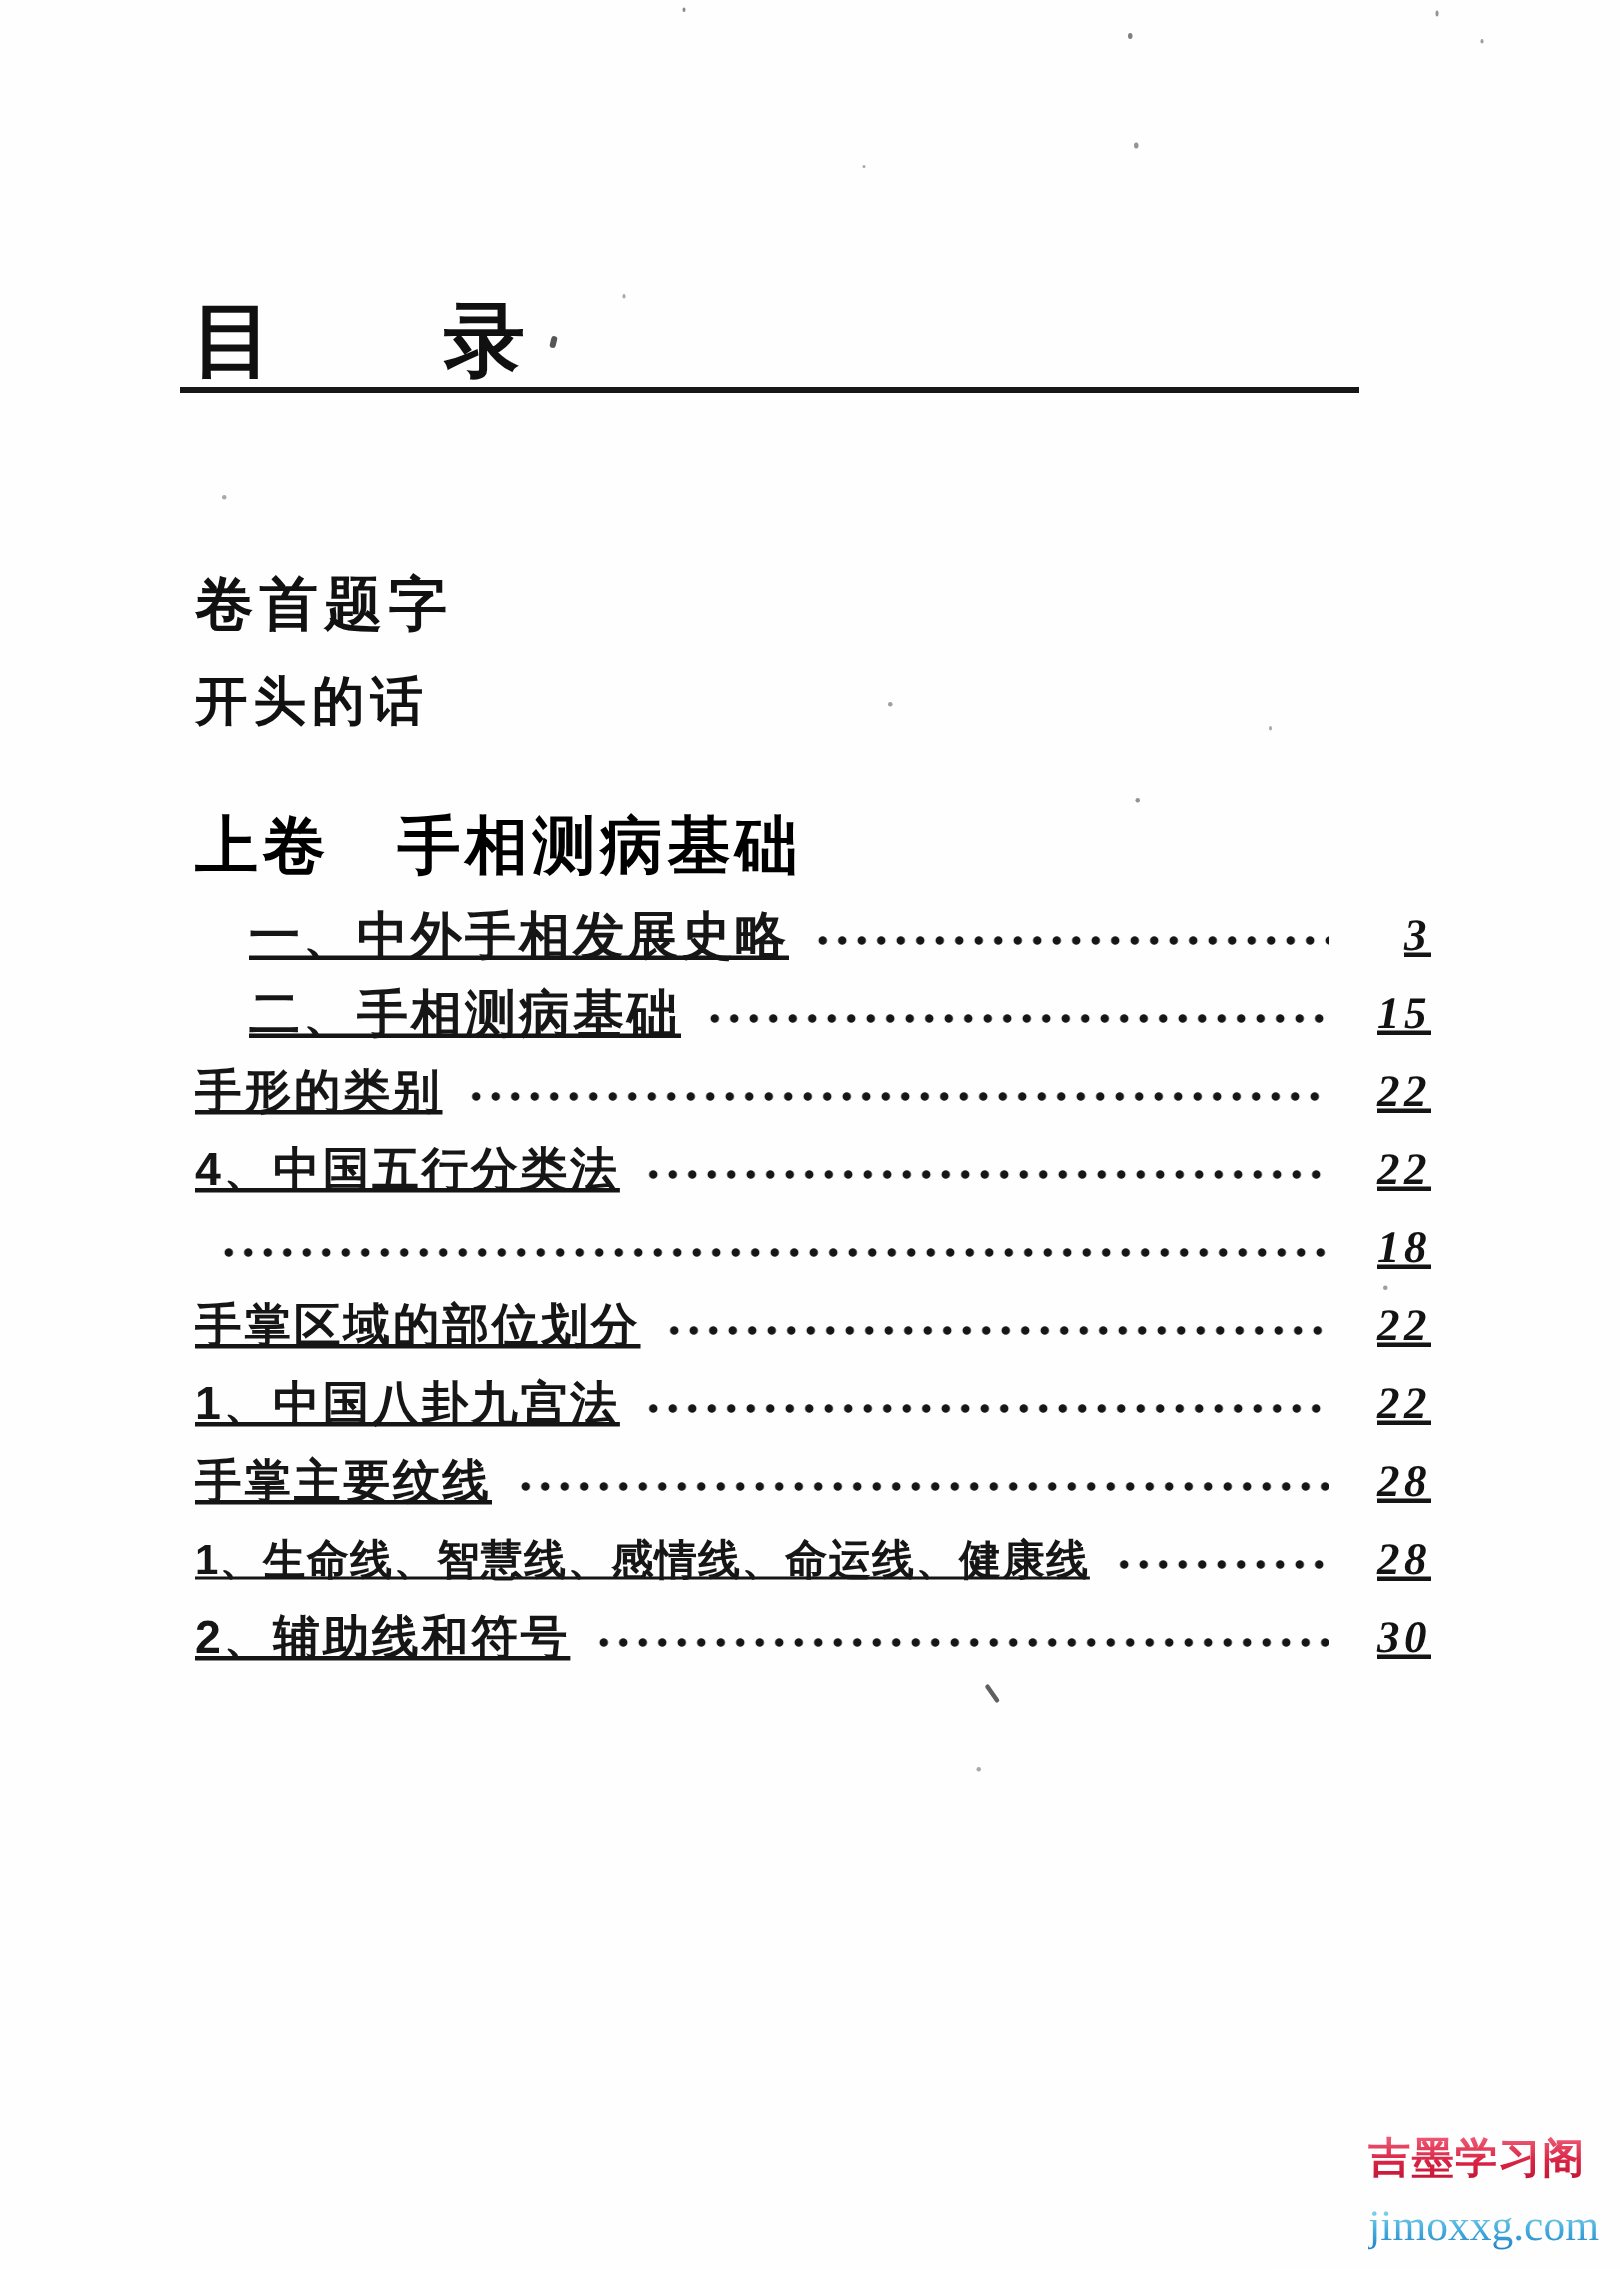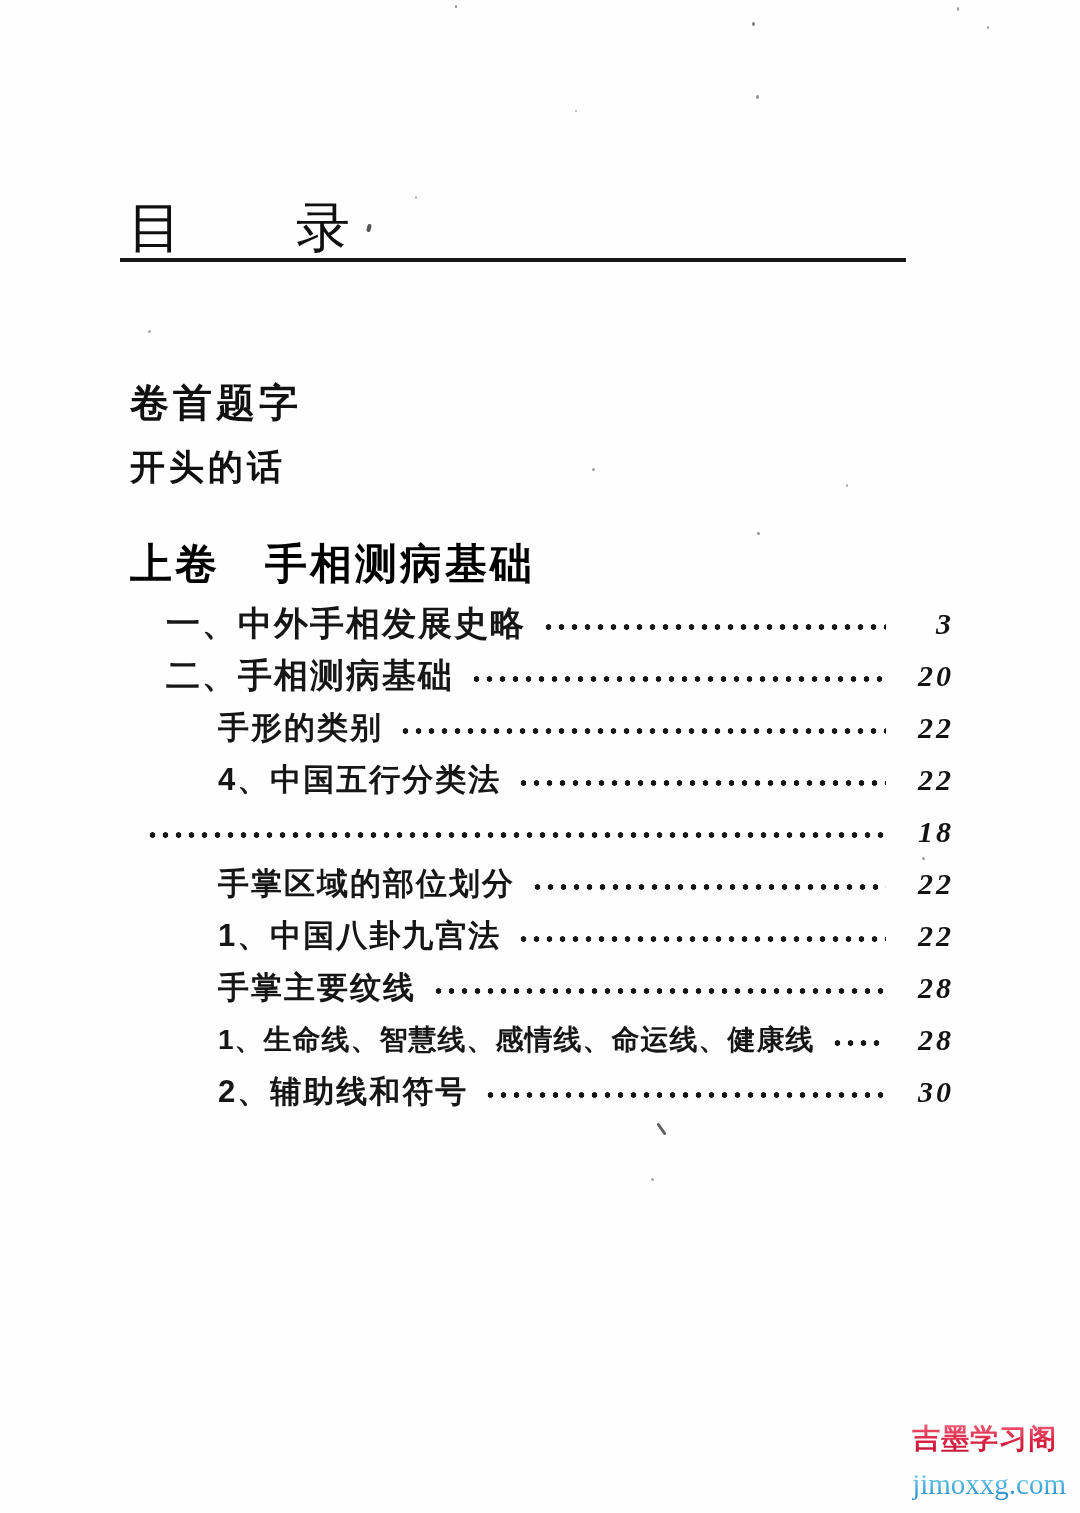--- a/index.html
+++ b/index.html
@@ -21,7 +21,7 @@
   .page-title {
     margin:0; padding-left:8px;
     font-size:54px; line-height:1.0;
-    font-weight:400; letter-spacing:2px;
+    font-weight:700; letter-spacing:2px;
     color:#101010;
   }
 

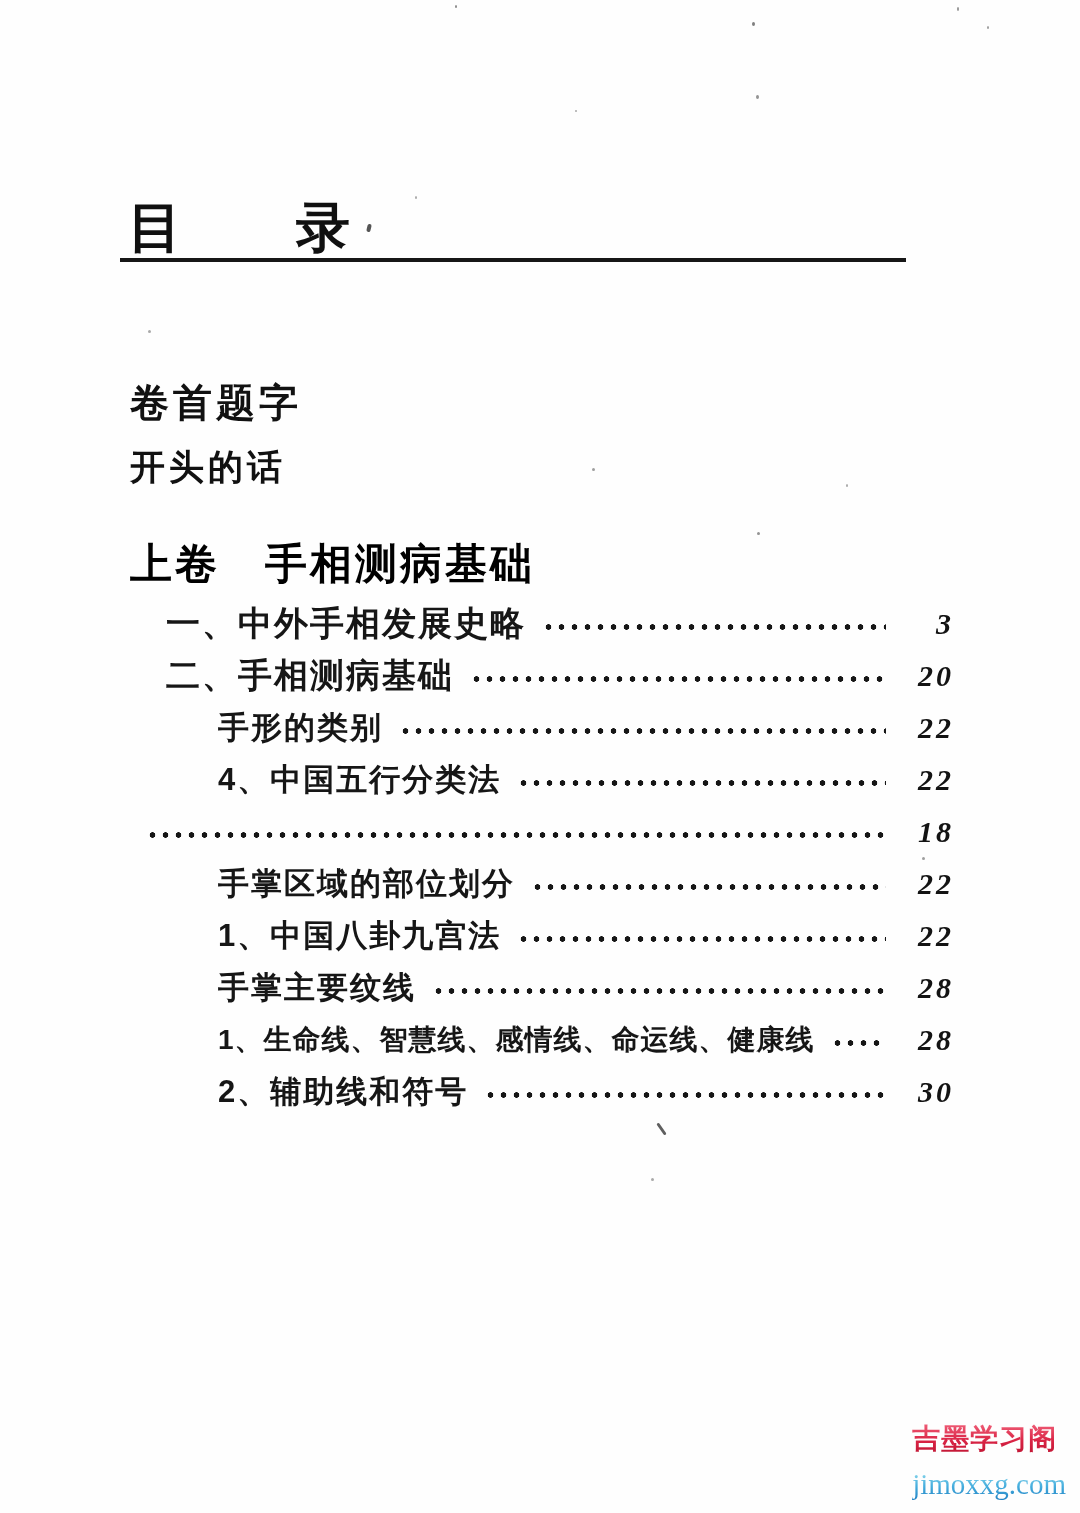--- a/index.html
+++ b/index.html
@@ -38,7 +38,7 @@
 
   
   .toc { position:absolute; left:130px; top:598px; width:824px; }
-  .toc-row { display:flex; align-items:center; height:52px; }
+  .toc-row { display:flex; align-items:center; height:52px;text-decoration:underline; }
   .toc-label {
     white-space:nowrap; font-weight:600; color:#161616;
     letter-spacing:2px;

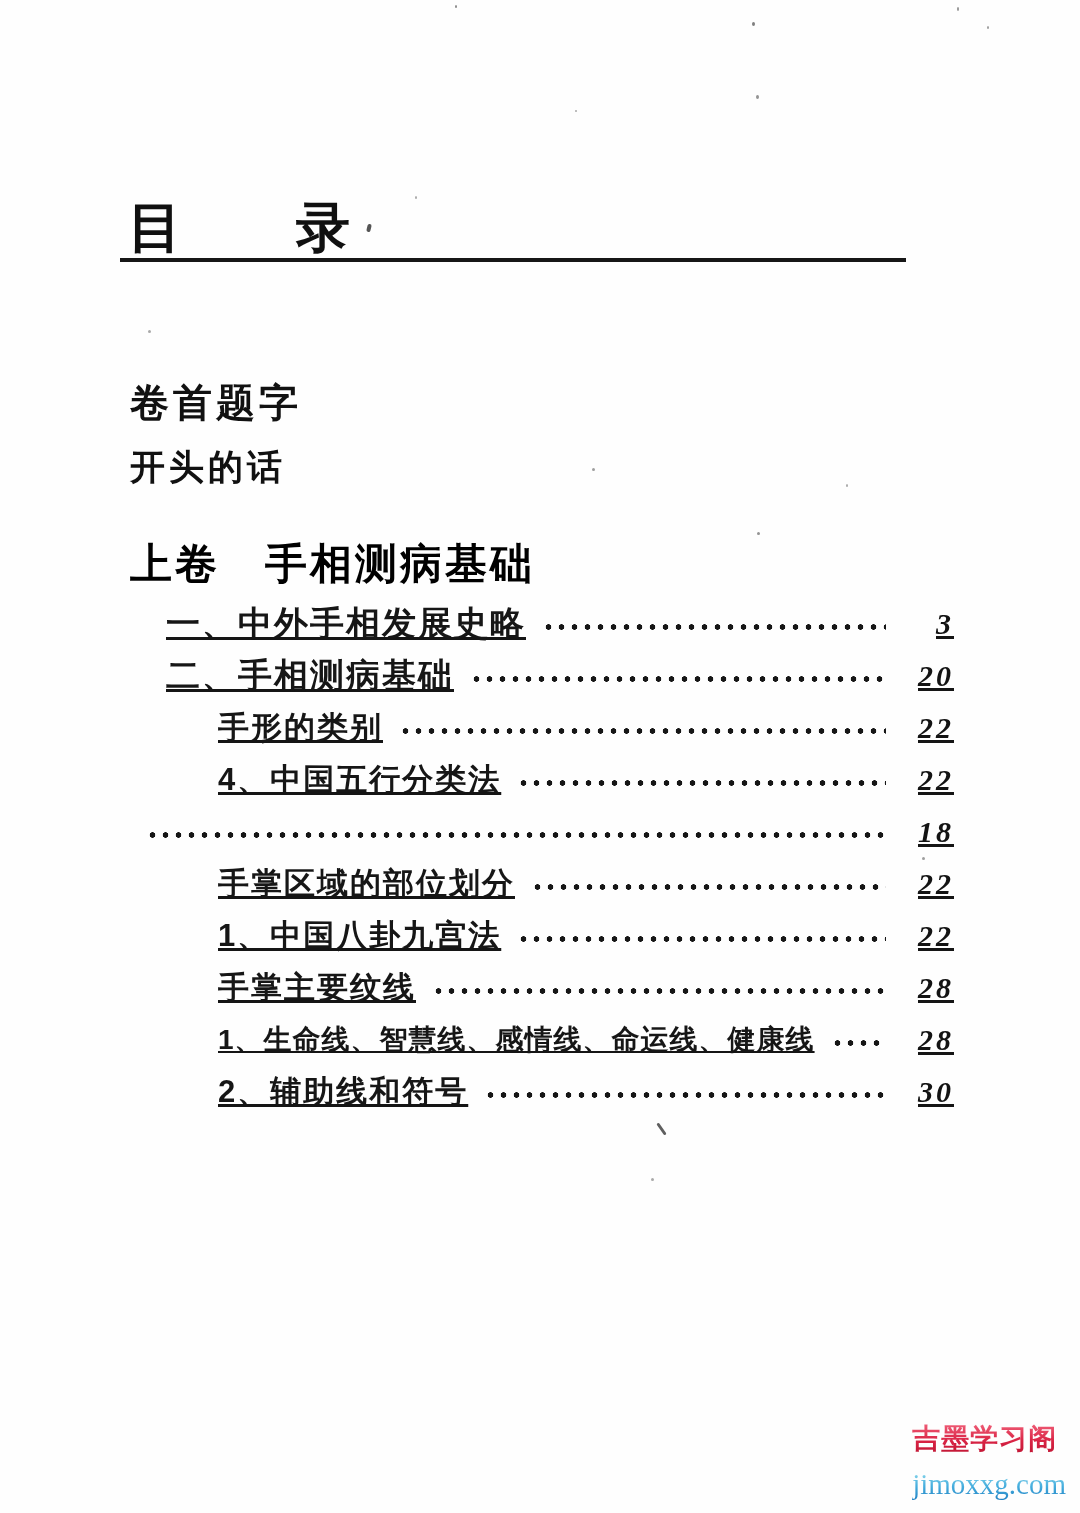--- a/index.html
+++ b/index.html
@@ -119,7 +119,7 @@
     <div class="toc-row lvl1">
       <span class="toc-label">二、手相测病基础</span>
       <span class="leader"></span>
-      <span class="toc-page">20</span>
+      <span class="toc-page">15</span>
     </div>
 
     <div class="toc-row lvl2">

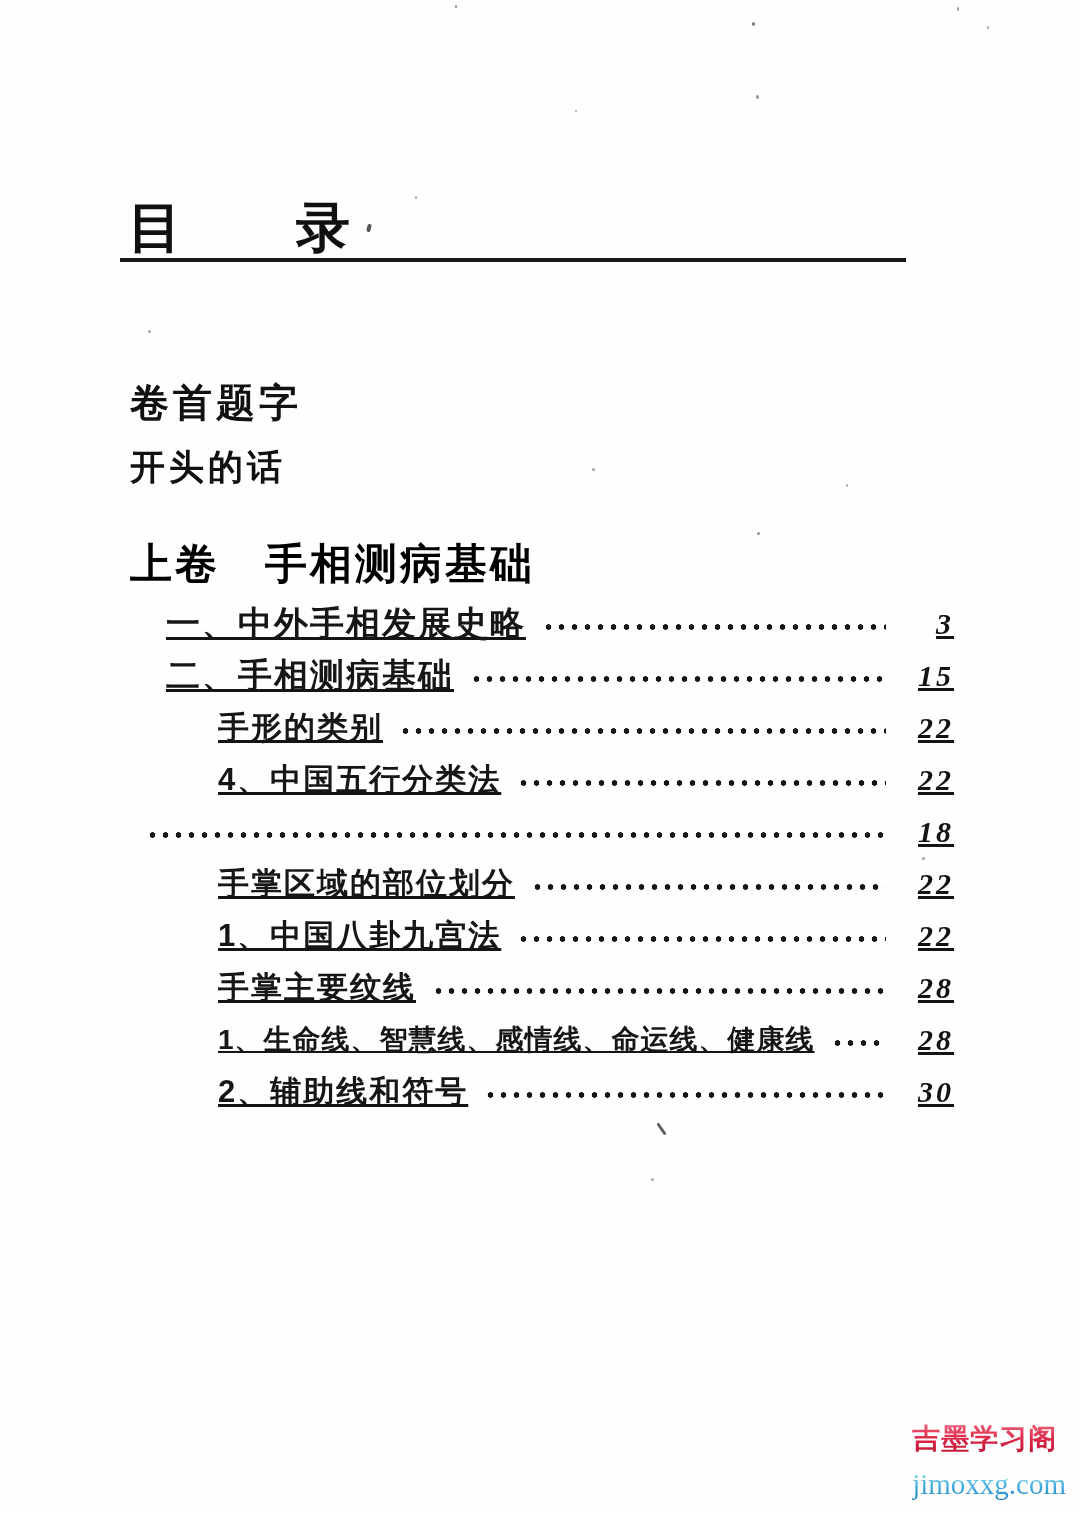--- a/index.html
+++ b/index.html
@@ -44,7 +44,7 @@
     letter-spacing:2px;
   }
   .lvl1 .toc-label { margin-left:36px; font-size:34px; }
-  .lvl2 .toc-label { margin-left:88px; font-size:31px; }
+  .lvl2 .toc-label { font-size:31px; }
   .toc-row.small .toc-label { font-size:28px; letter-spacing:1px; }
   .leader {
     flex:1 1 auto; min-width:10px; height:14px;

